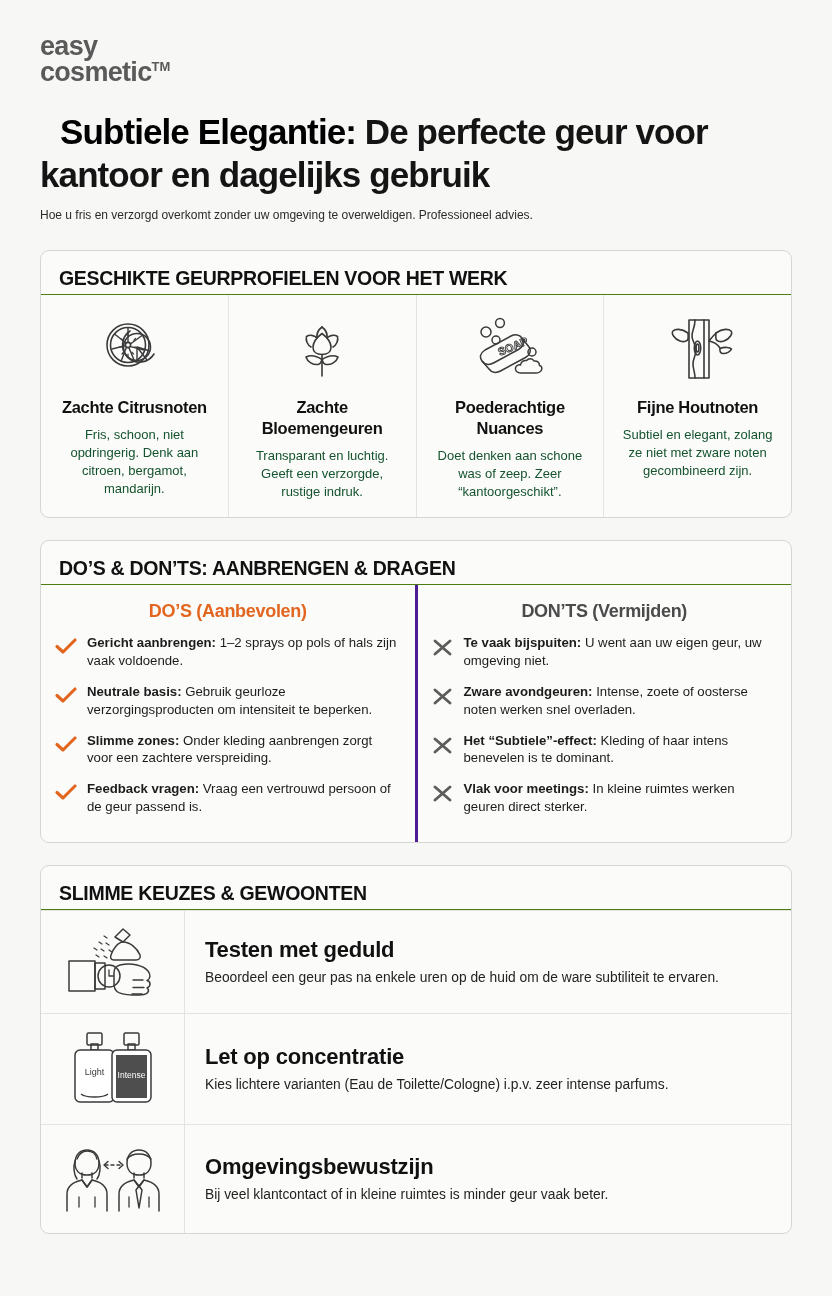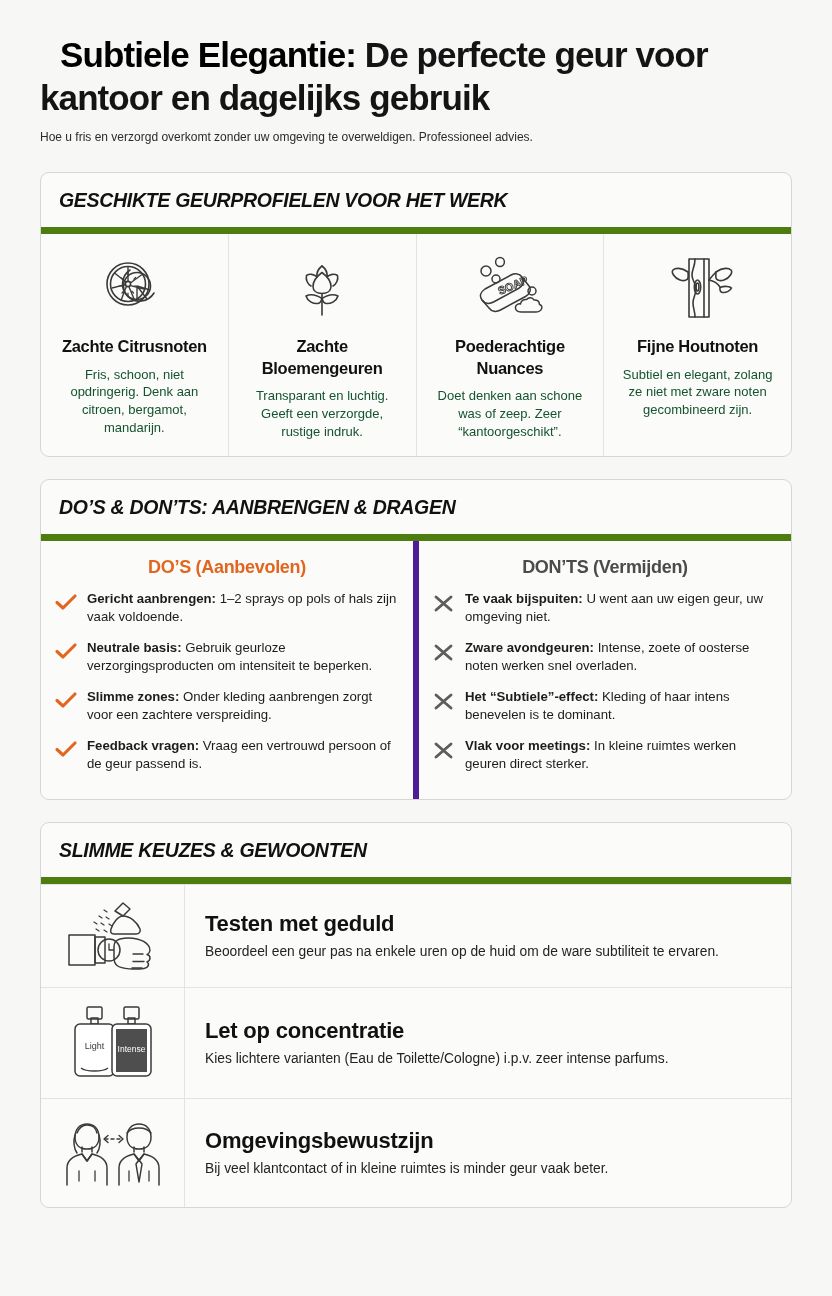--- a/index.html
+++ b/index.html
@@ -75,6 +75,12 @@
 
 <div class="page">
 
+  <div class="logo">
+    <div class="logo-line">easy</div>
+    <div class="logo-line logo-line2">
+      <span>cosmetic</span><span class="logo-tm">TM</span>
+    </div>
+  </div>
 
   <h1 class="title">
     <span class="t-accent">Subtiele Elegantie:</span><span> De perfecte geur voor kantoor en dagelijks gebruik</span>

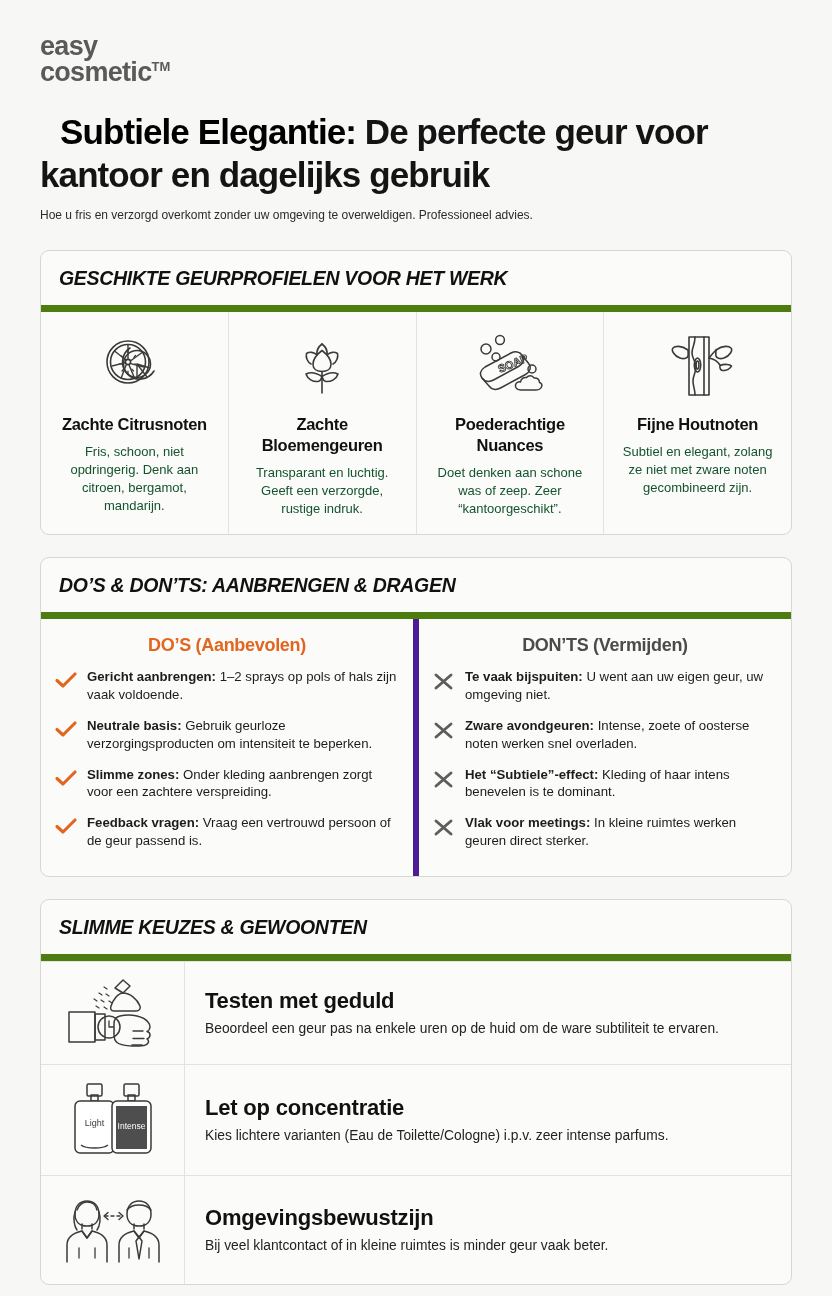--- a/index.html
+++ b/index.html
@@ -28,7 +28,7 @@
   
   .card { border: 1px solid #d6d6d4; border-radius: 9px; background: #fbfbfa;
           overflow: hidden; margin-bottom: 22px; }
-  .card-head { padding: 16px 18px 15px 18px; border-bottom: 7px solid #4d7c0f; font-style: italic; }
+  .card-head { padding: 16px 18px 4px 18px; border-bottom: 1px solid #4d7c0f; }
   .card-head h2 { font-size: 19.5px; font-weight: bold; letter-spacing: -0.3px; color: #111; }
 
   

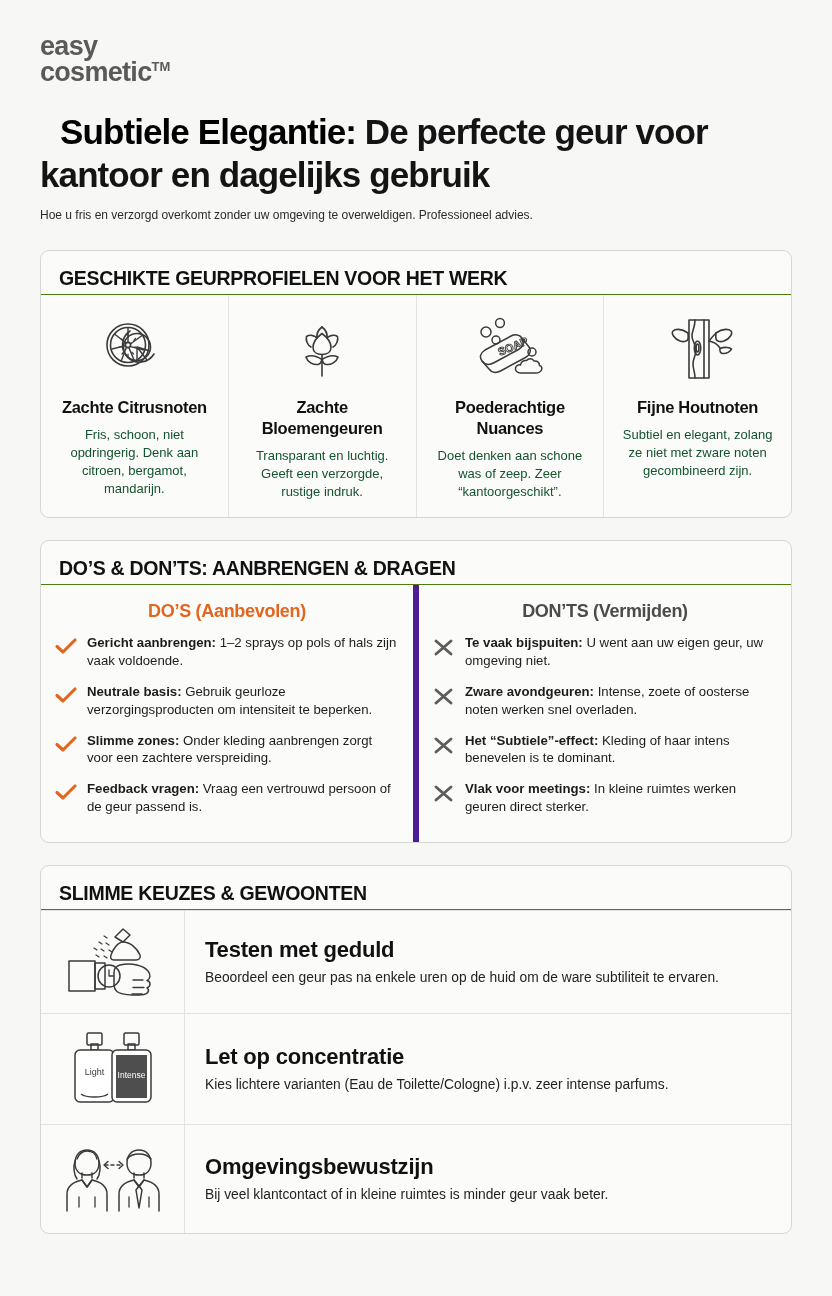--- a/index.html
+++ b/index.html
@@ -44,7 +44,7 @@
 
   
   .dd-cols { display: flex; }
-  .dd-col { flex: 1; border-right: 6px solid #4c1d95; }
+  .dd-col { flex: 1; border-right: 3px solid #4c1d95; }
   .dd-col:last-child { border-right: none; }
   .dd-title { text-align: center; font-size: 18px; font-weight: bold; padding: 16px 8px 12px 8px;
               letter-spacing: -0.3px; }

